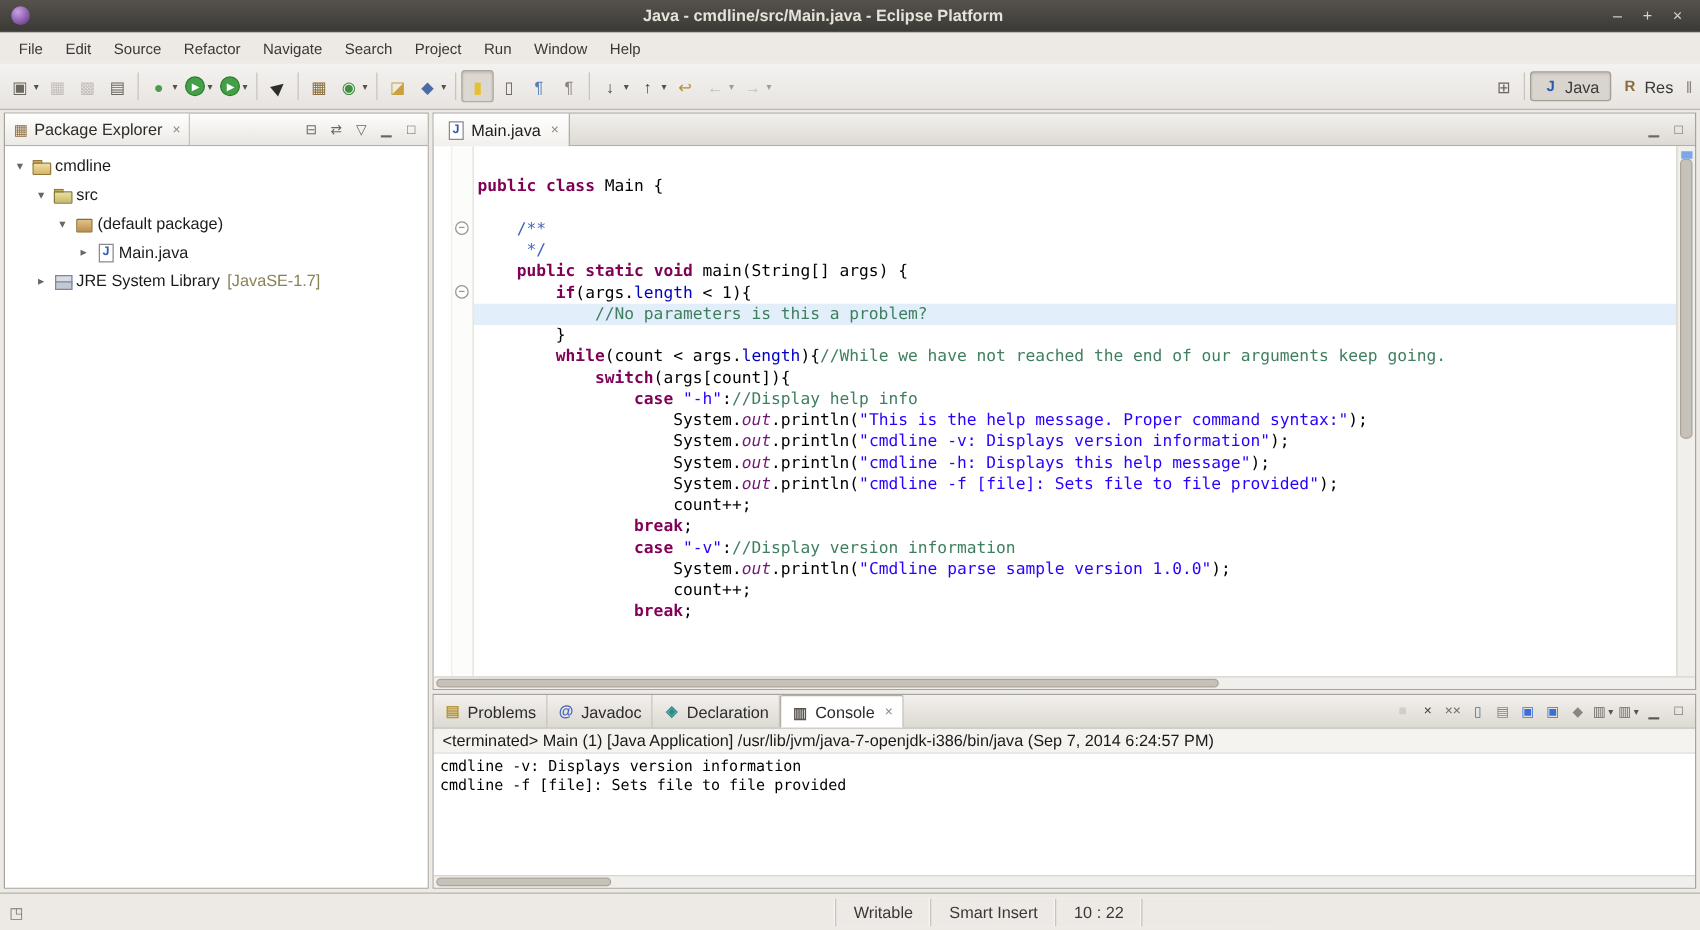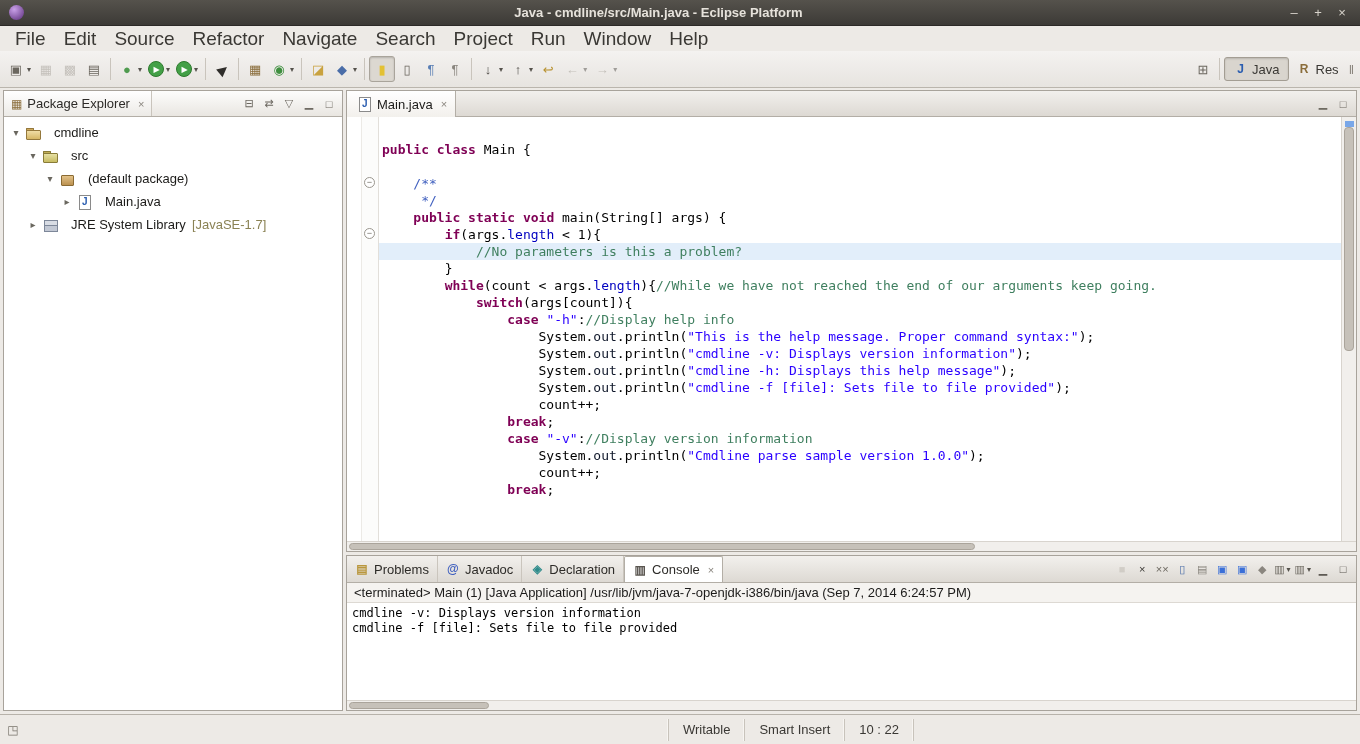--- a/index.html
+++ b/index.html
@@ -16,7 +16,7 @@
 
   
   .menubar{height:25px;flex:none;display:flex;align-items:center;padding-left:6px;background:#edeae6}
-  .menu-item{padding:3px 9px;font-size:19px;color:#3a3834;border-radius:3px;cursor:default}
+  .menu-item{padding:3px 9px;font-size:12px;color:#3a3834;border-radius:3px;cursor:default}
 
   
   .toolbar{height:37px;flex:none;display:flex;align-items:center;padding:0 4px;background:linear-gradient(#f4f2f0,#e7e4e0);border-bottom:1px solid #bab5ad}

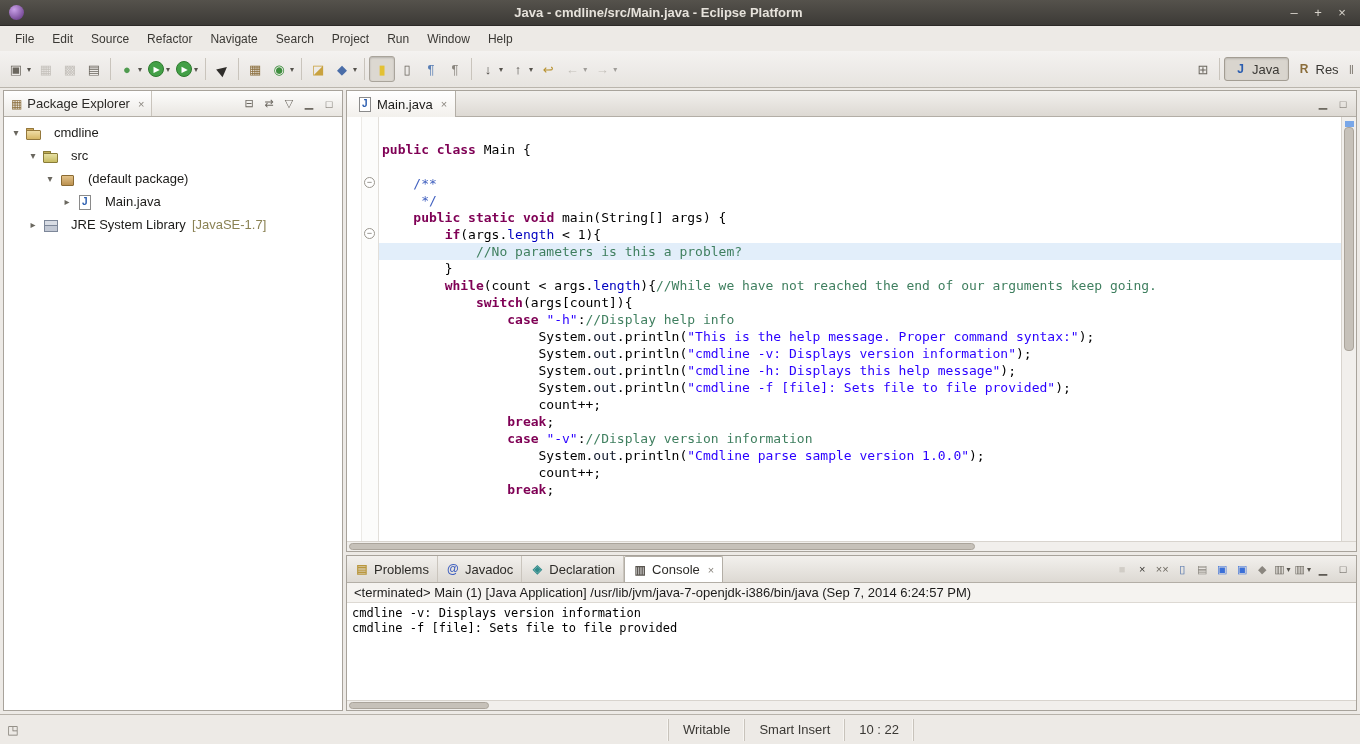--- a/index.html
+++ b/index.html
@@ -48,7 +48,7 @@
   .tree{flex:1;overflow:hidden;padding-top:4px;background:#fff}
   .tree-row{display:flex;align-items:center;height:23px;font-size:13px;color:#1c1b19}
   .expander{width:16px;text-align:center;color:#6a675f;font-size:10px;flex:none}
-  .tree-label{margin-left:13px;white-space:nowrap}
+  .tree-label{margin-left:3px;white-space:nowrap}
   .tree-suffix{margin-left:6px;color:#8a8254;white-space:nowrap}
 
   

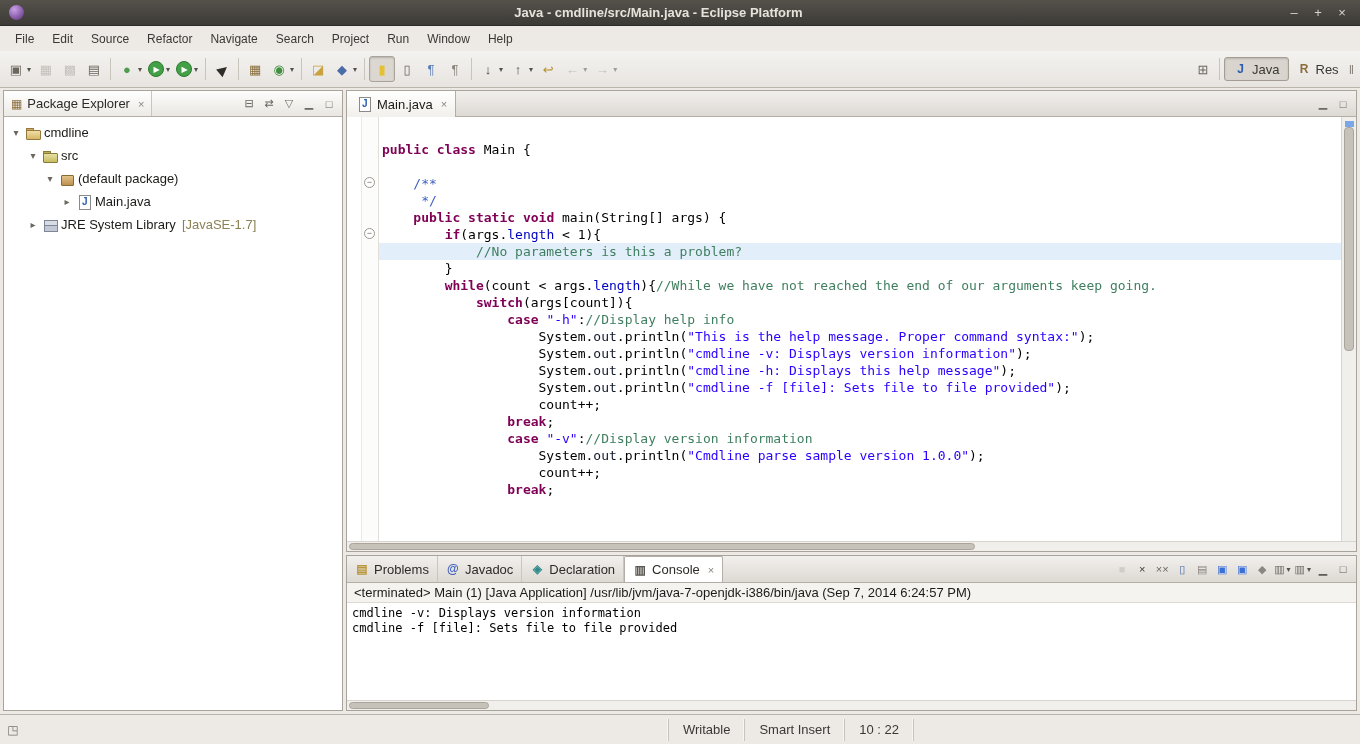--- a/index.html
+++ b/index.html
@@ -82,7 +82,7 @@
   .tok-t{color:#7f9fbf;font-weight:bold}
   .tok-s{color:#2a00ff}
   .tok-f{color:#0000c0}
-  .tok-o{color:#0f172a;}
+  .tok-o{color:#701a75;font-style:italic}
   .editor-vscroll{width:15px;background:#f1efec;border-left:1px solid #d8d4ce;flex:none;position:relative}
   .vthumb{position:absolute;left:2px;right:2px;top:10px;height:224px;border-radius:4px;background:#c6c1b9;border:1px solid #aaa49b}
   .overview-mark{position:absolute;left:3px;top:4px;width:9px;height:6px;background:#79a7e8}

